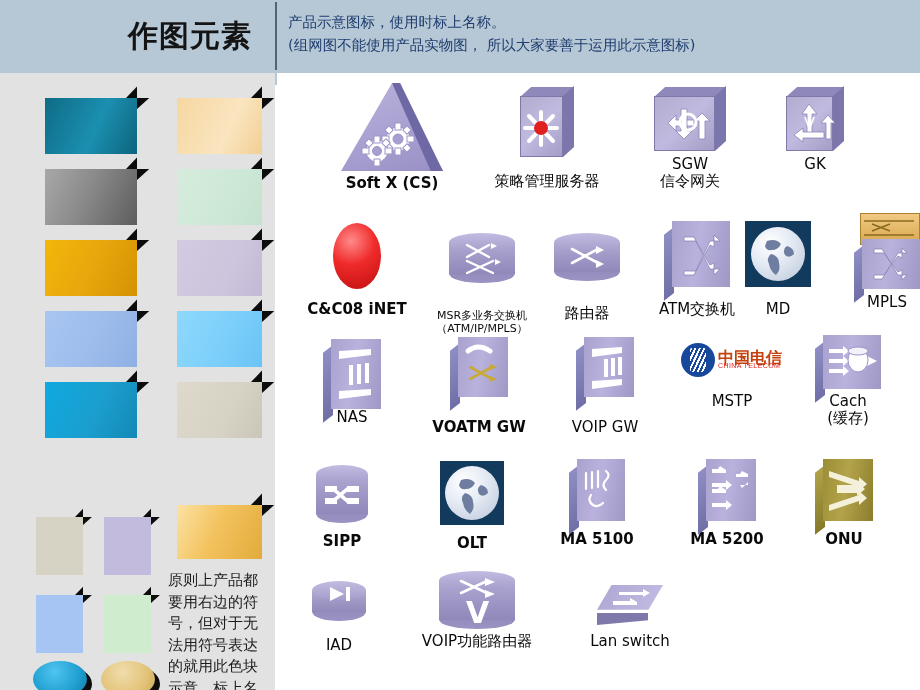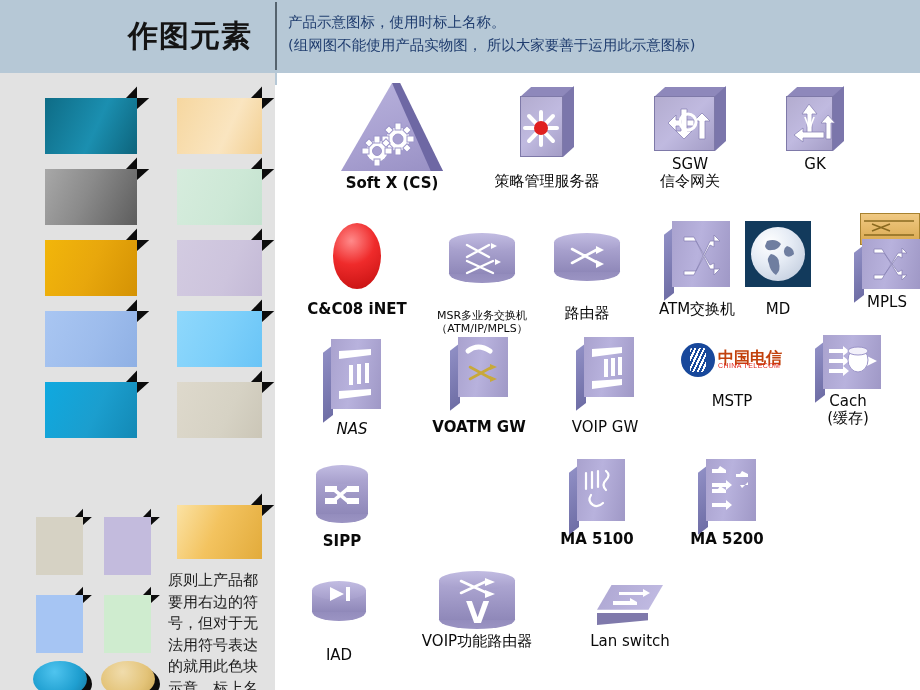--- a/index.html
+++ b/index.html
@@ -496,7 +496,7 @@
           </g>
         </svg>
       </div>
-      <div class="cap" style="margin-top:12px;font-style:italic;">NAS</div>
+      <div class="cap" style="margin-top:0;">NAS</div>
     </div>
 
     <div class="item" style="left:132px;top:264px;width:140px;text-align:center;">

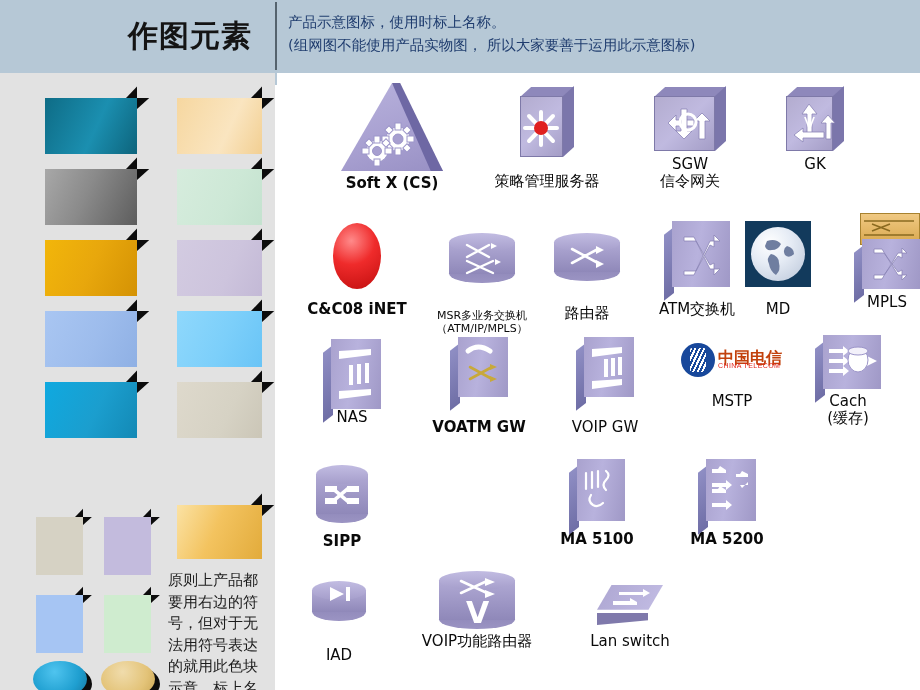--- a/index.html
+++ b/index.html
@@ -581,6 +581,19 @@
       <div class="cap bold" style="margin-top:10px;">SIPP</div>
     </div>
 
+    <div class="item" style="left:140px;top:388px;width:110px;">
+      <div class="glyph globe-sq" style="width:64px;height:64px;">
+        <div class="gl" style="left:5px;top:5px;width:54px;height:54px;"></div>
+        <svg width="64" height="64" style="position:absolute;left:0;top:0;">
+          <g fill="#6f7ea0">
+            <path d="M21 19 q9 -3 14 3 q-3 6 -9 6 q-6 1 -7 -4 z"></path>
+            <path d="M25 32 q8 2 8 9 q2 7 -3 12 q-6 -4 -7 -11 q-3 -6 2 -10 z"></path>
+            <path d="M41 24 q7 2 7 8 q-5 5 -9 1 q-3 -6 2 -9 z"></path>
+          </g>
+        </svg>
+      </div>
+      <div class="cap bold" style="margin-top:10px;">OLT</div>
+    </div>
 
     <div class="item" style="left:260px;top:386px;width:120px;">
       <div class="glyph plate" style="width:56px;height:62px;">

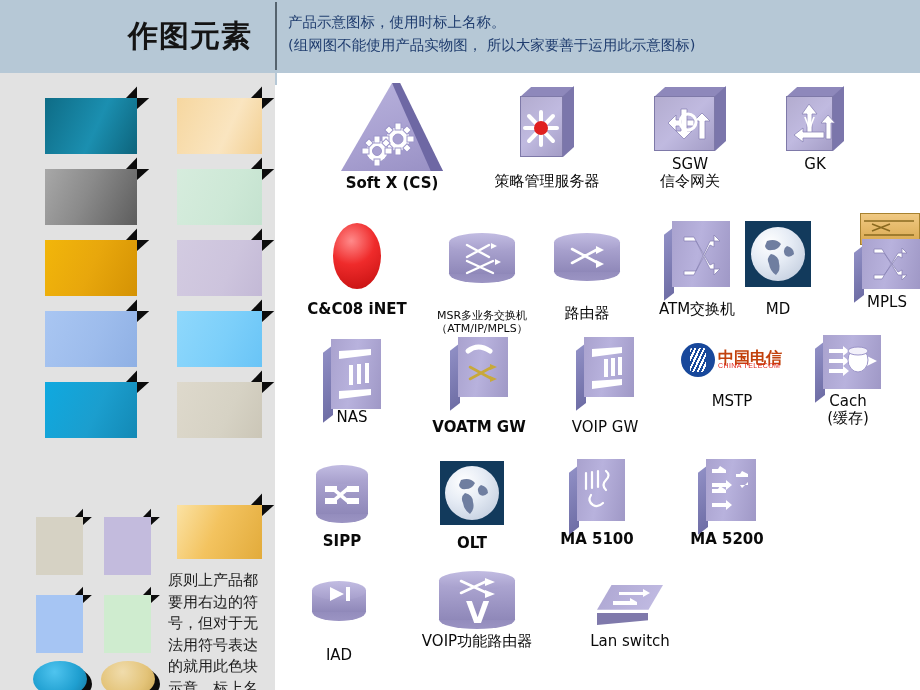--- a/index.html
+++ b/index.html
@@ -630,6 +630,20 @@
       <div class="cap bold" style="margin-top:10px;">MA 5200</div>
     </div>
 
+    <div class="item" style="left:512px;top:386px;width:110px;">
+      <div class="glyph plate" style="width:58px;height:62px;">
+        <div class="pl-edge" style="background:linear-gradient(#b0a24a,#867a2a);"></div>
+        <div class="pl-face" style="background:linear-gradient(100deg,#9b8d36 0%,#b3a44a 45%,#8b7d2d 100%);"></div>
+        <svg width="58" height="62" style="position:absolute;left:0;top:0;">
+          <g fill="#f4f0da">
+            <polygon points="14,12 44,22 44,18 52,25 44,32 44,28 14,18"></polygon>
+            <polygon points="14,52 44,42 44,46 52,39 44,32 44,36 14,46"></polygon>
+            <polygon points="22,26 42,26 42,23 50,30 42,37 42,34 22,34"></polygon>
+          </g>
+        </svg>
+      </div>
+      <div class="cap bold" style="margin-top:10px;">ONU</div>
+    </div>
 
     <div class="item" style="left:12px;top:508px;width:100px;">
       <div class="glyph cyl" style="width:54px;height:40px;">

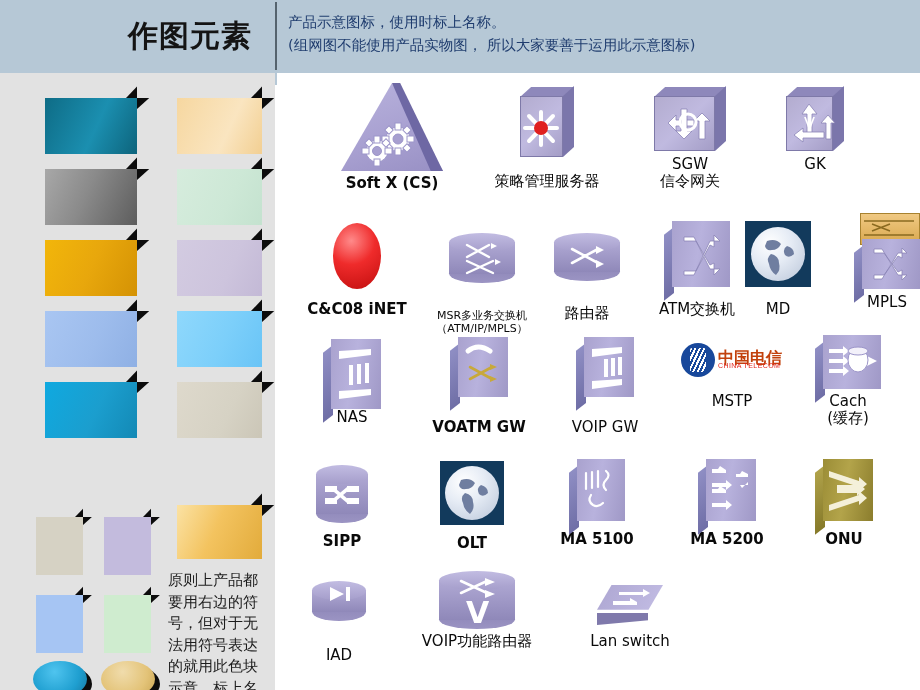--- a/index.html
+++ b/index.html
@@ -657,7 +657,7 @@
           </g>
         </svg>
       </div>
-      <div class="cap" style="margin-top:26px;">IAD</div>
+      <div class="cap" style="margin-top:16px;">IAD</div>
     </div>
 
     <div class="item" style="left:110px;top:498px;width:180px;">

